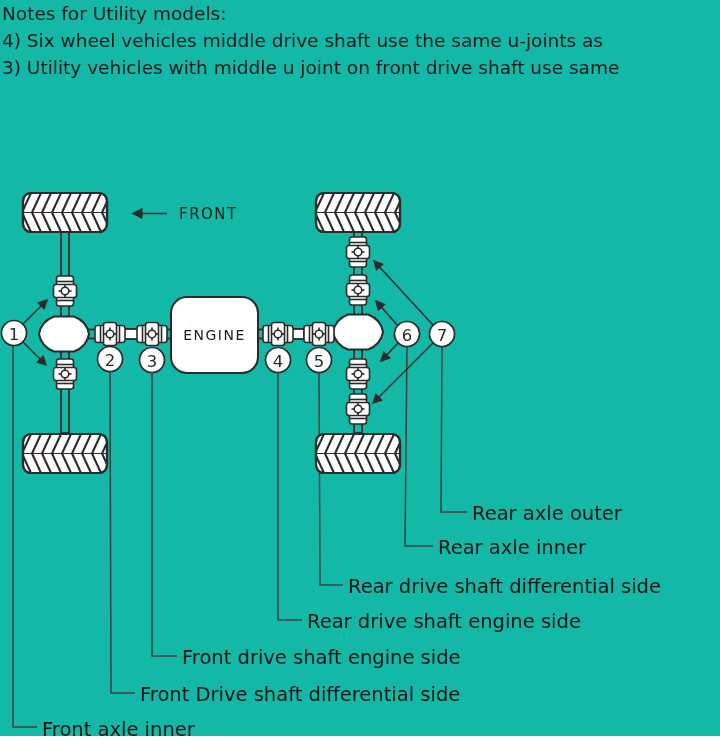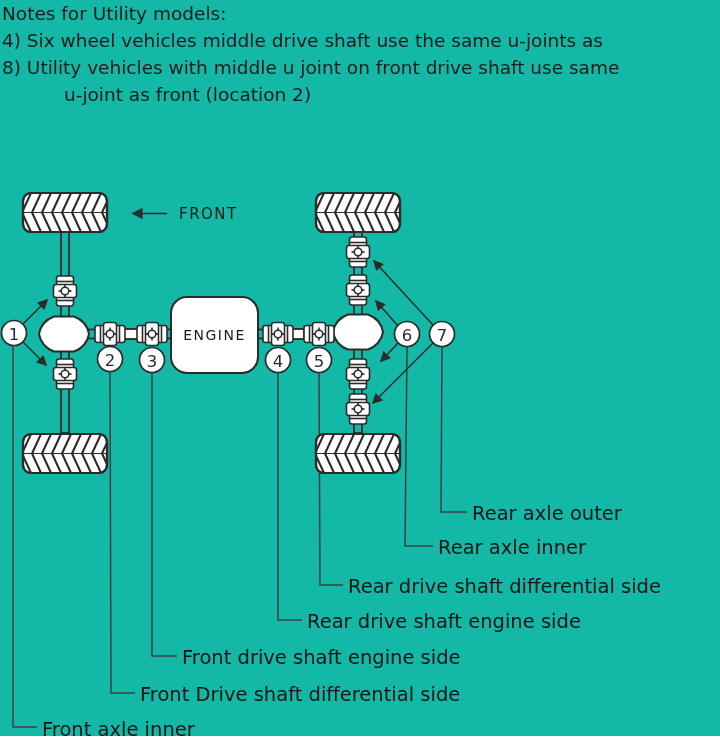--- a/index.html
+++ b/index.html
@@ -22,7 +22,7 @@
   <div class="notes">
     <div class="note-line">Notes for Utility models:</div>
     <div class="note-line">4) Six wheel vehicles middle drive shaft use the same u-joints as</div>
-    <div class="note-line">8) Utility vehicles with middle u joint on front drive shaft use same</div>
+    <div class="note-line">3) Utility vehicles with middle u joint on front drive shaft use same</div>
     <div class="note-line indent">u-joint as front (location 2)</div>
   </div>
 

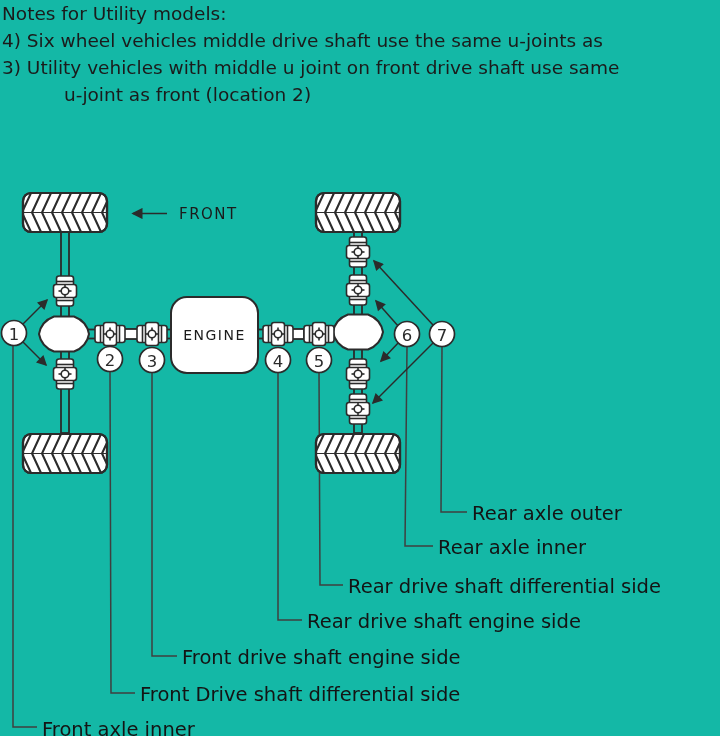--- a/index.html
+++ b/index.html
@@ -23,7 +23,6 @@
     <div class="note-line">Notes for Utility models:</div>
     <div class="note-line">4) Six wheel vehicles middle drive shaft use the same u-joints as</div>
     <div class="note-line">3) Utility vehicles with middle u joint on front drive shaft use same</div>
-    <div class="note-line indent">u-joint as front (location 2)</div>
   </div>
 
   <svg width="720" height="740" viewBox="0 0 720 740">

